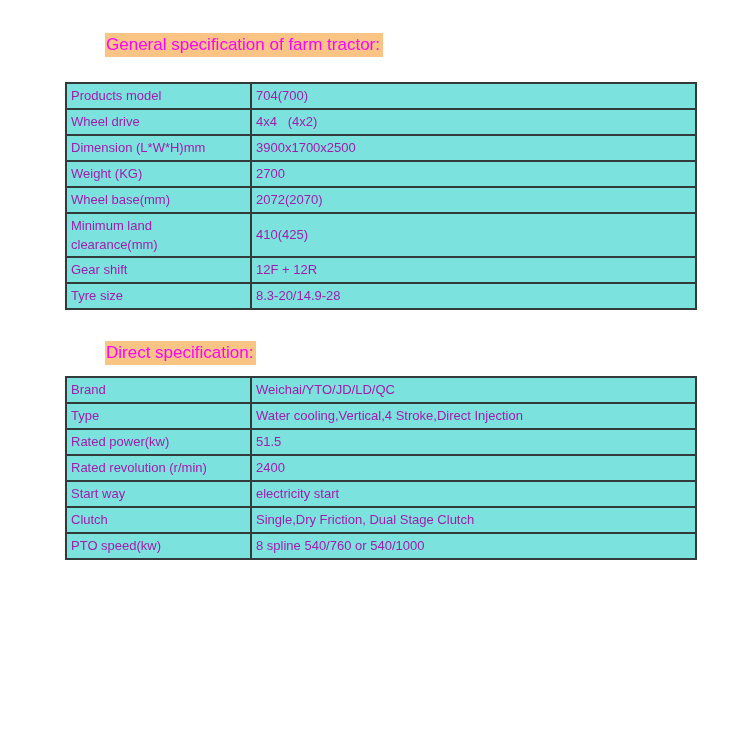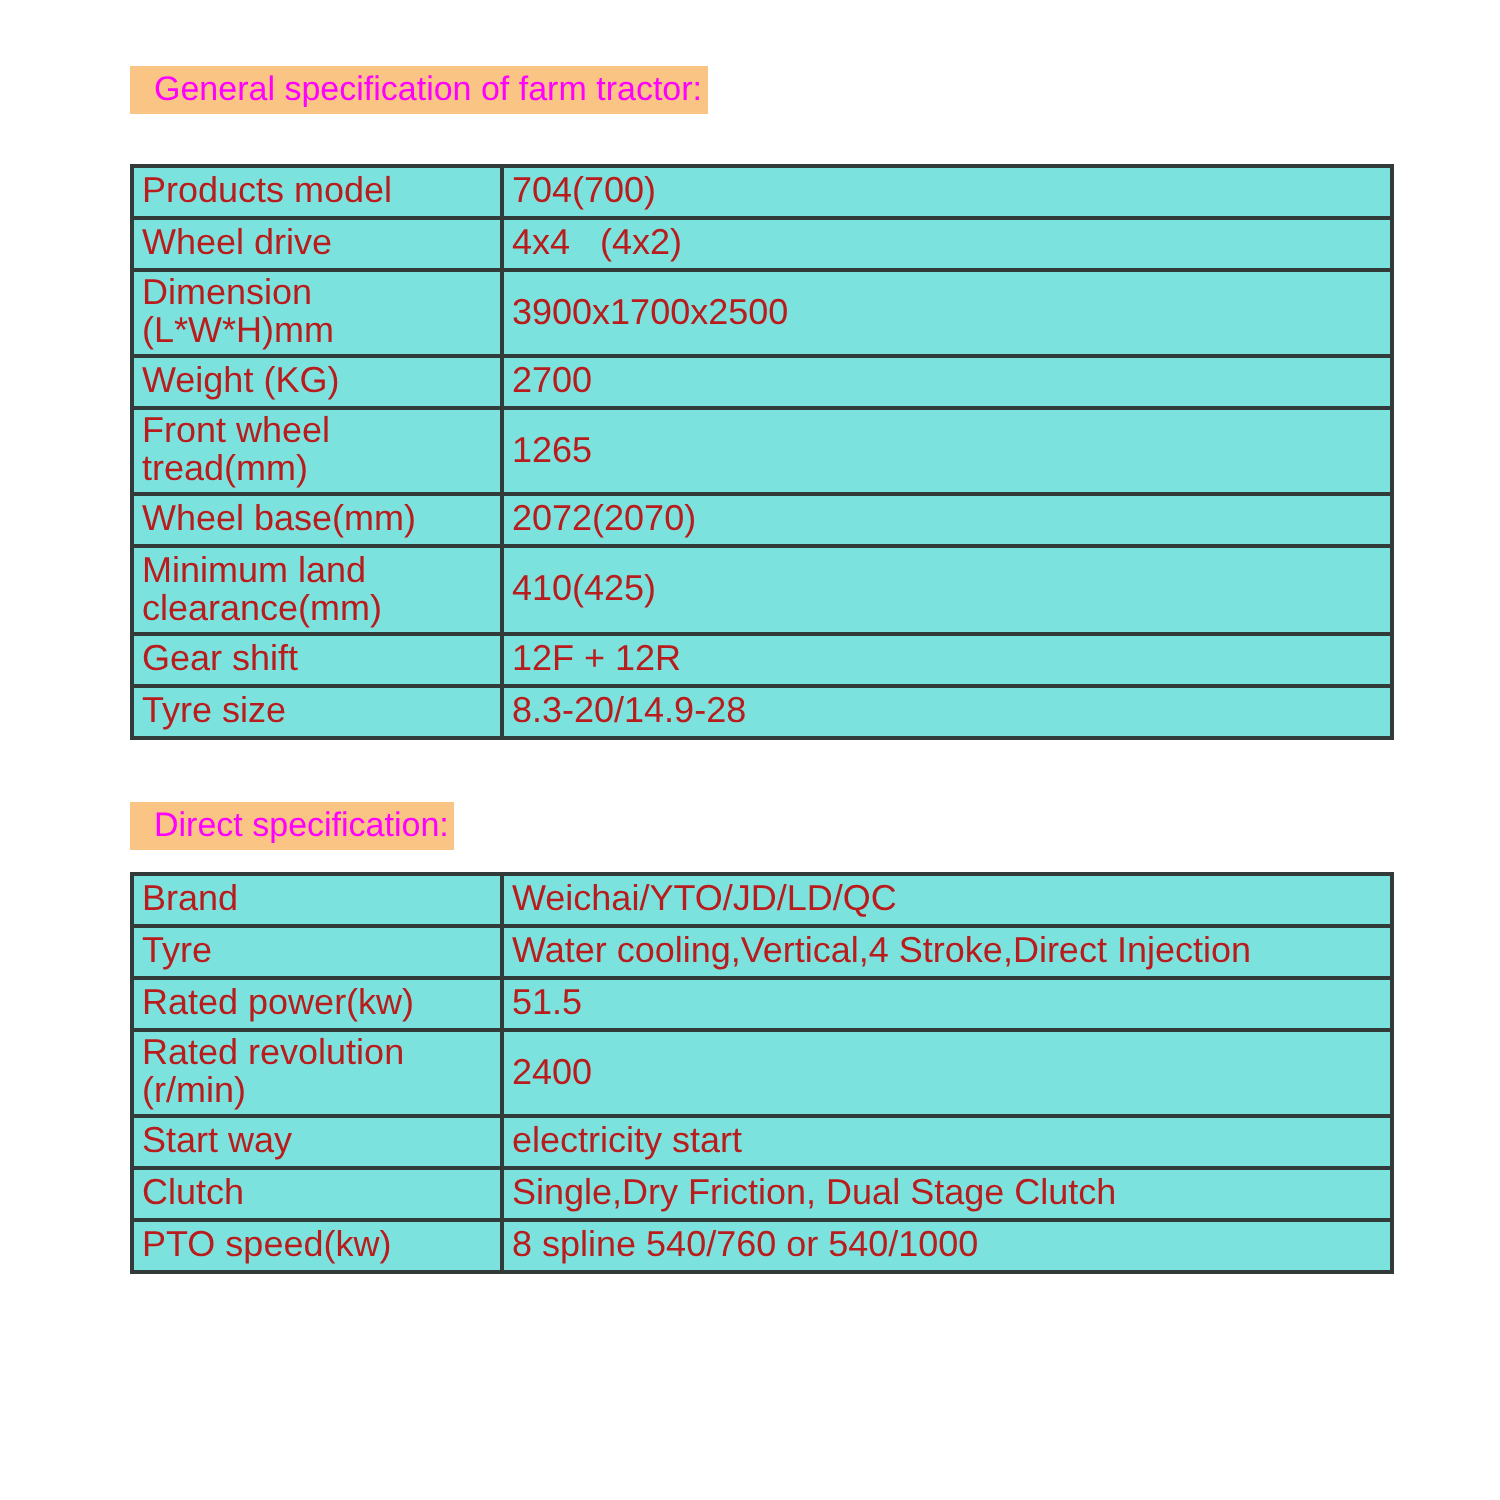--- a/index.html
+++ b/index.html
@@ -28,7 +28,8 @@
     display: inline-block;
     background: #FAC485;
     color: #FF00FF;
-    padding: 0 3px 1px 12px;
+    padding: 0 3px 1px 1px;
+    margin-left: 40px;
   }
   table.spec {
     border-collapse: collapse;

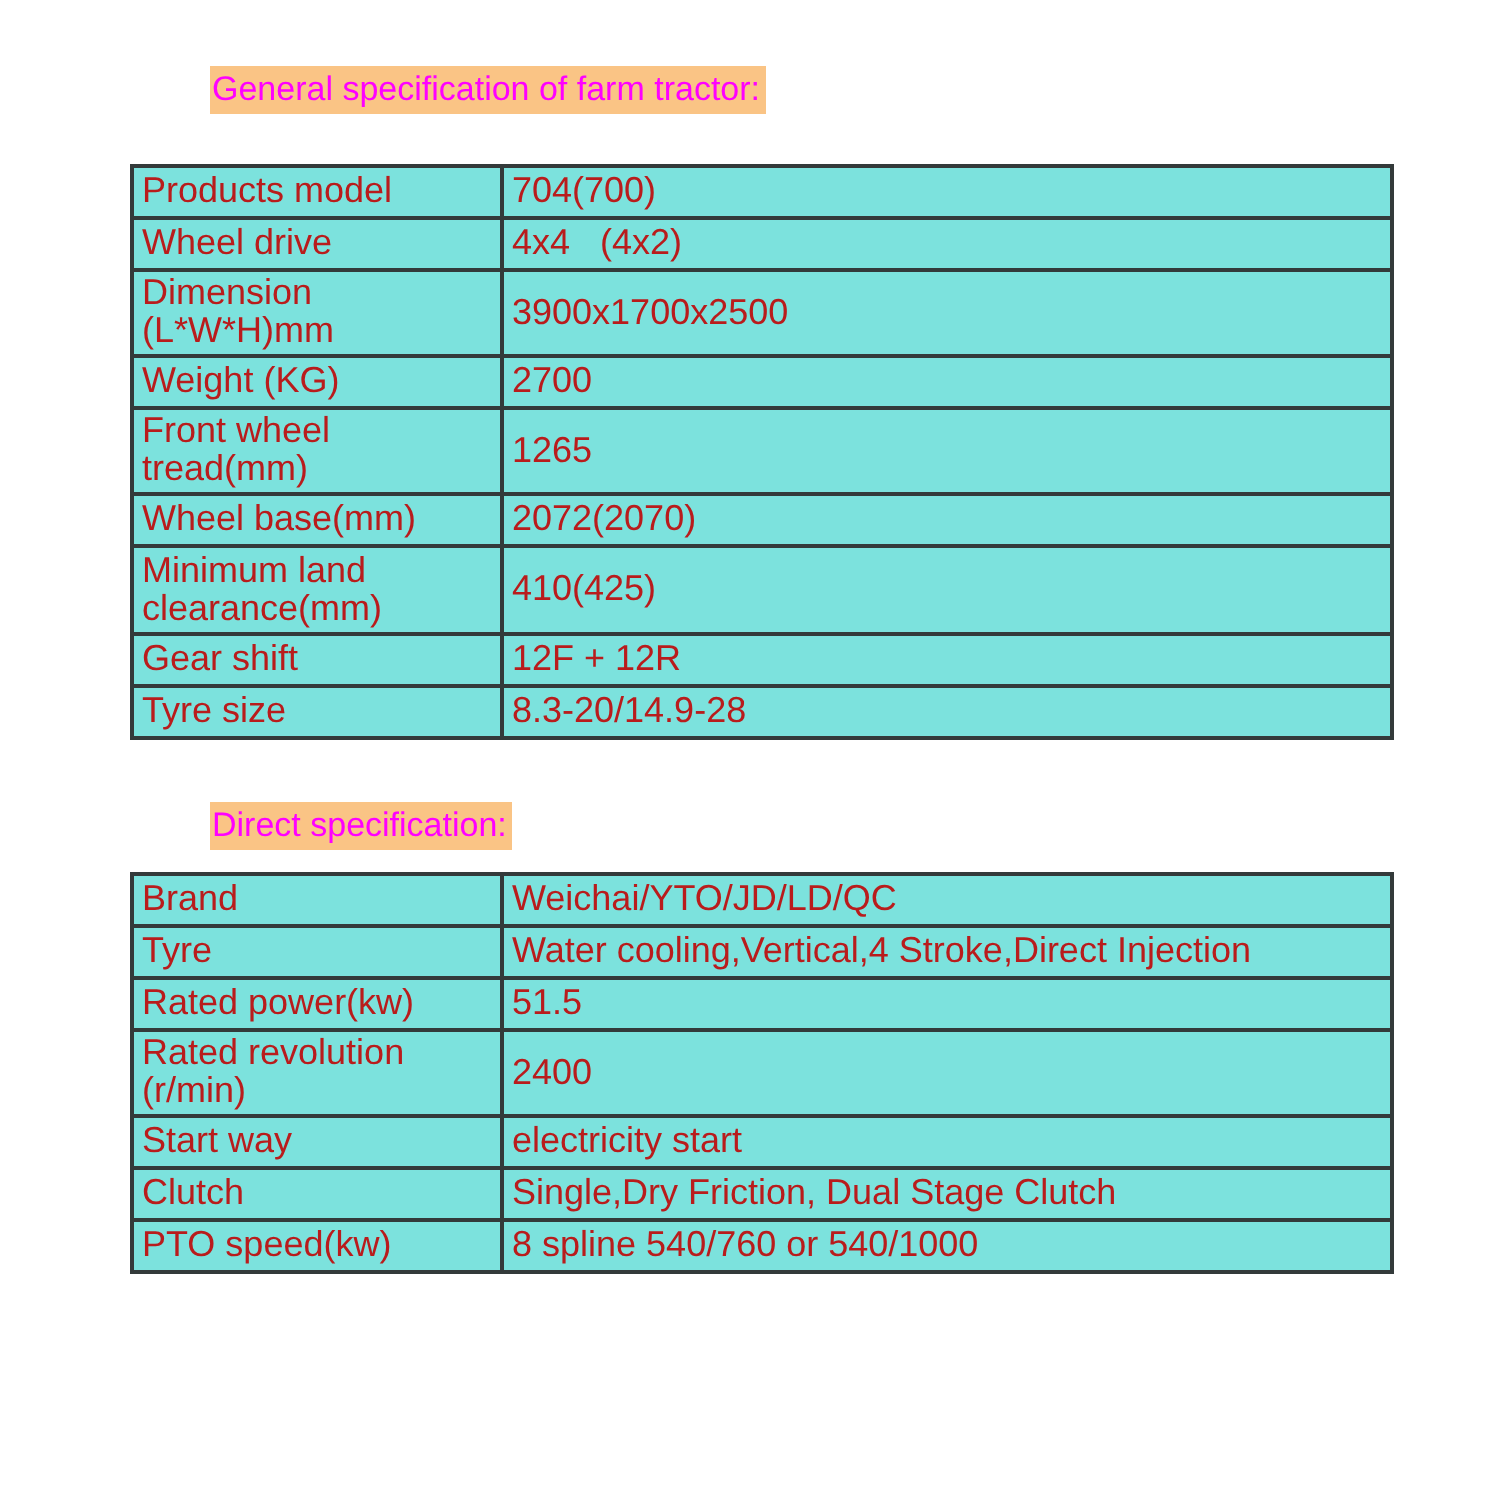--- a/index.html
+++ b/index.html
@@ -42,8 +42,8 @@
   .heading-2 { margin-top: 31px; }
   table.spec td {
     border: 2px solid #333a3a;
-    font-size: 18px;
-    color: #b91c1c;
+    font-size: 13px;
+    color: #a21caf;
     padding: 1px 20px 2px 4px;
     vertical-align: middle;
     line-height: 19px;

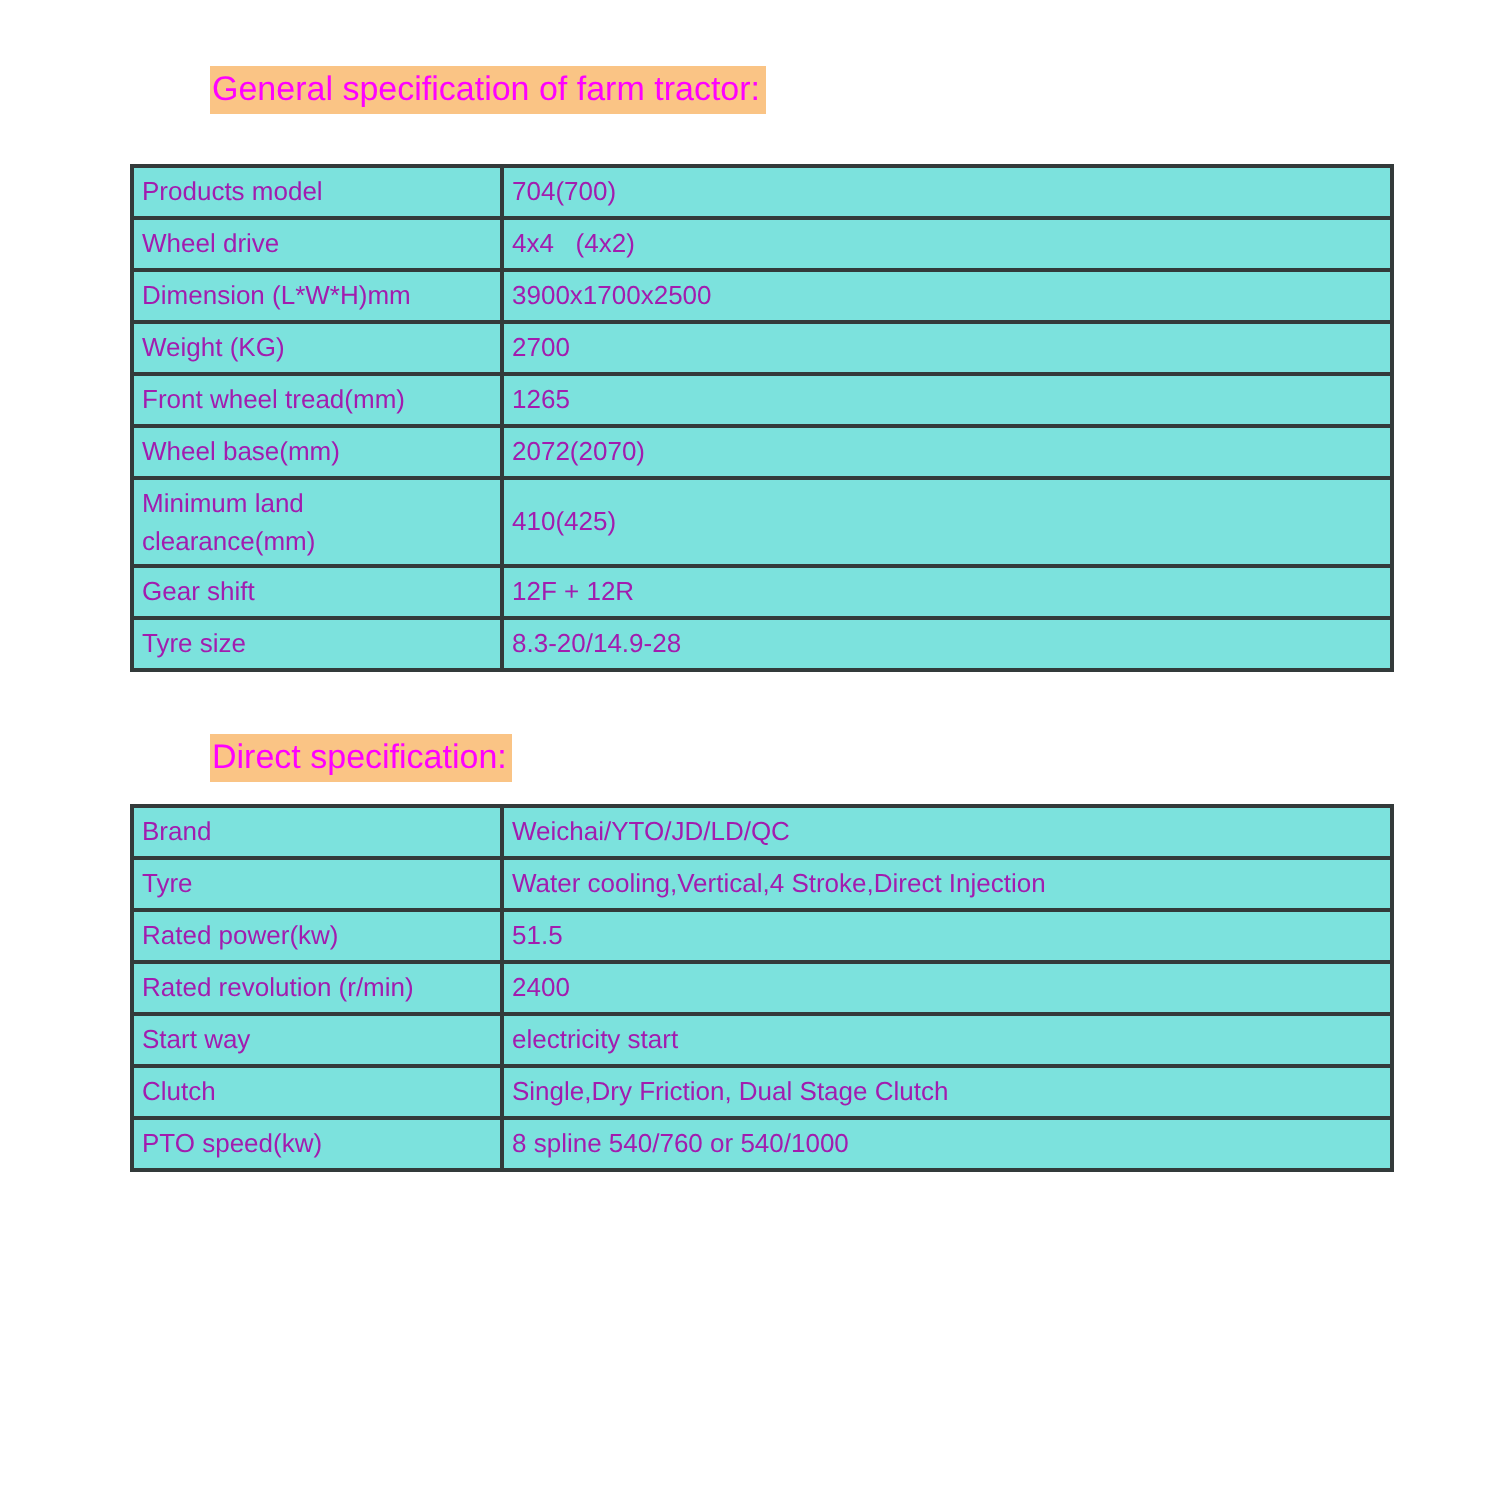--- a/index.html
+++ b/index.html
@@ -85,10 +85,6 @@
         <td class="v">2700</td>
       </tr>
       <tr>
-        <td class="k">Front wheel tread(mm)</td>
-        <td class="v">1265</td>
-      </tr>
-      <tr>
         <td class="k">Wheel base(mm)</td>
         <td class="v">2072(2070)</td>
       </tr>

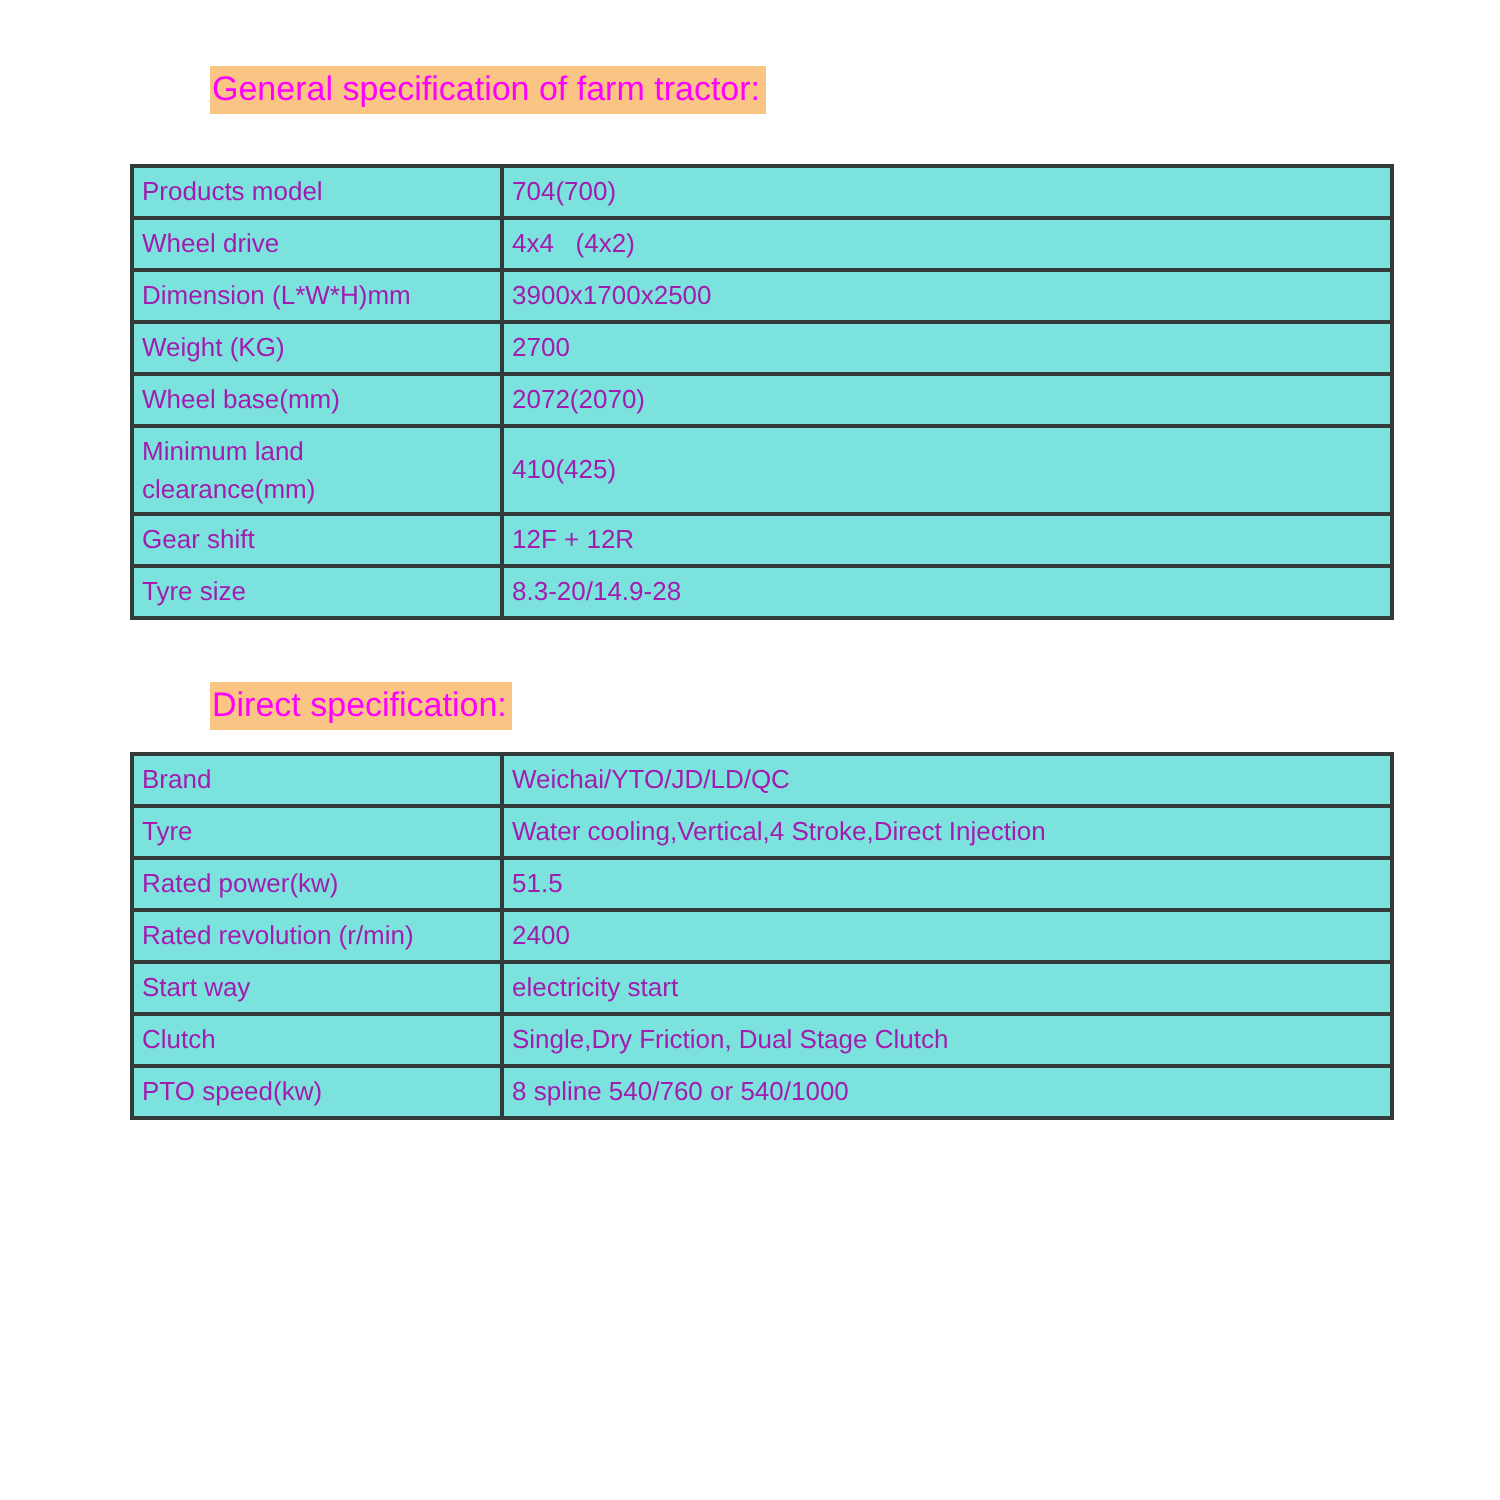--- a/index.html
+++ b/index.html
@@ -116,7 +116,7 @@
         <td class="v">Weichai/YTO/JD/LD/QC</td>
       </tr>
       <tr>
-        <td class="k">Tyre</td>
+        <td class="k">Type</td>
         <td class="v">Water cooling,Vertical,4 Stroke,Direct Injection</td>
       </tr>
       <tr>

